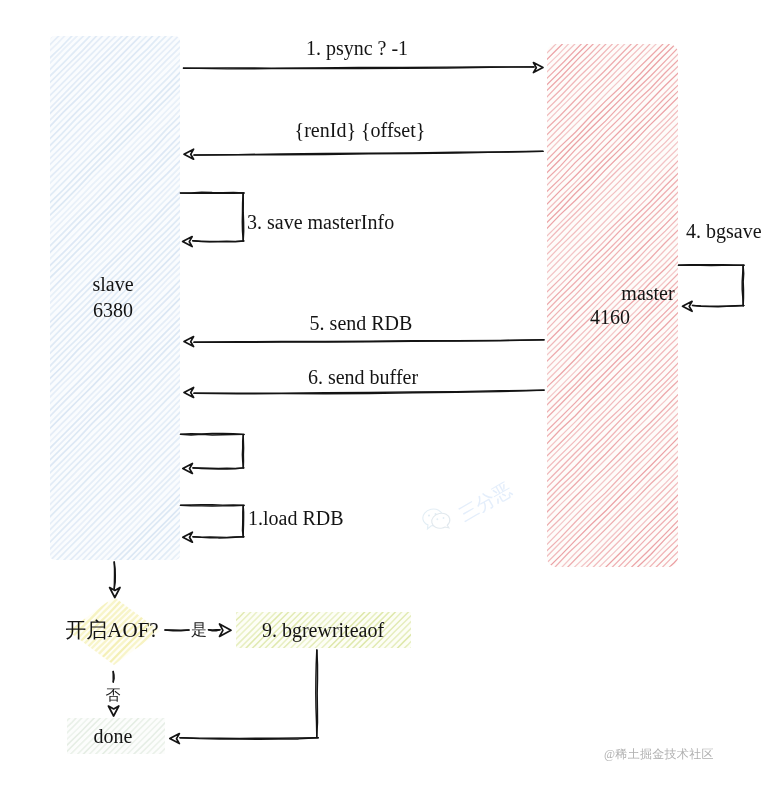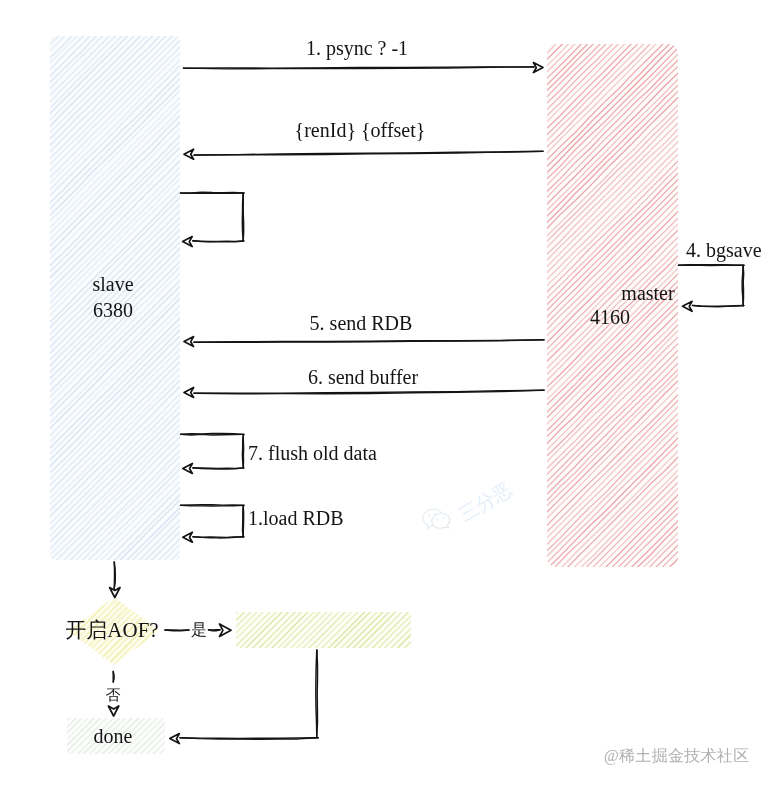--- a/index.html
+++ b/index.html
@@ -457,6 +457,7 @@
   <div class="lbl ctr" style="left:361px;top:313px;">5. send RDB</div>
   <div class="lbl ctr" style="left:363px;top:367px;">6. send buffer</div>
 
+  <div class="lbl" style="left:247px;top:212px;">3. save masterInfo</div>
   <div class="lbl" style="left:686px;top:240px;font-family:Liberation Serif, serif;">4. bgsave</div>
   <div class="lbl" style="left:248px;top:443px;">7. flush old data</div>
   <div class="lbl" style="left:248px;top:508px;">1.load RDB</div>

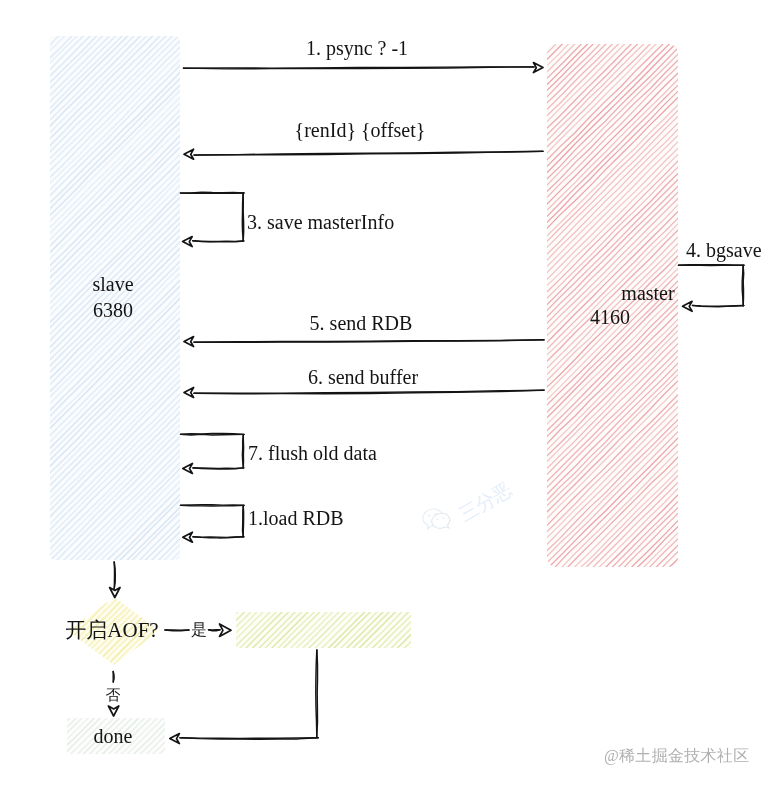--- a/index.html
+++ b/index.html
@@ -458,7 +458,7 @@
   <div class="lbl ctr" style="left:363px;top:367px;">6. send buffer</div>
 
   <div class="lbl" style="left:247px;top:212px;">3. save masterInfo</div>
-  <div class="lbl" style="left:686px;top:240px;font-family:Liberation Serif, serif;">4. bgsave</div>
+  <div class="lbl" style="left:686px;top:221px;font-family:Liberation Serif, serif;">4. bgsave</div>
   <div class="lbl" style="left:248px;top:443px;">7. flush old data</div>
   <div class="lbl" style="left:248px;top:508px;">1.load RDB</div>
 

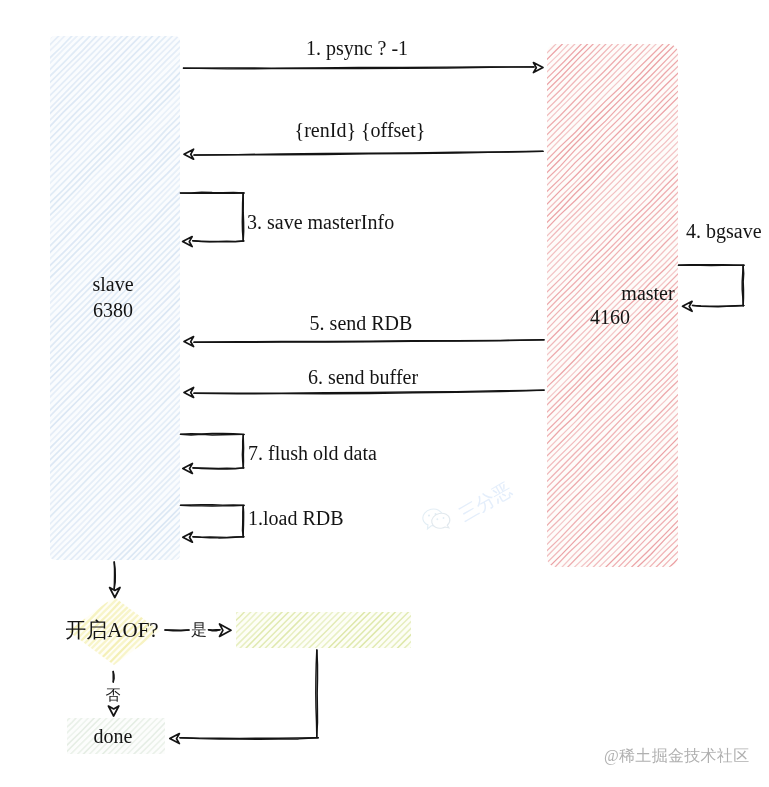--- a/index.html
+++ b/index.html
@@ -459,7 +459,6 @@
 
   <div class="lbl" style="left:247px;top:212px;">3. save masterInfo</div>
   <div class="lbl" style="left:686px;top:221px;font-family:Liberation Serif, serif;">4. bgsave</div>
-  <div class="lbl" style="left:248px;top:443px;">7. flush old data</div>
   <div class="lbl" style="left:248px;top:508px;">1.load RDB</div>
 
   <div class="lbl ctr" style="left:113px;top:274px;">slave</div>

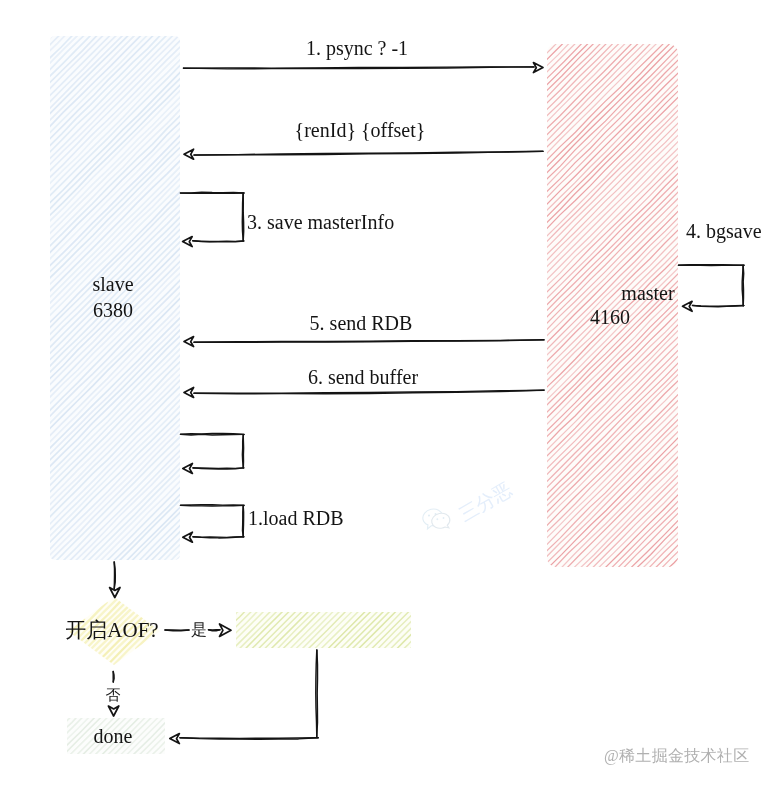--- a/index.html
+++ b/index.html
@@ -469,6 +469,7 @@
   <div class="lbl ctr cjk" style="left:112px;top:620px;font-size:21px;">开启AOF?</div>
   <div class="lbl ctr cjk" style="left:199px;top:622px;font-size:16px;">是</div>
   <div class="lbl ctr cjk" style="left:113px;top:688px;font-size:15px;">否</div>
+  <div class="lbl ctr" style="left:323px;top:620px;">9. bgrewriteaof</div>
   <div class="lbl ctr" style="left:113px;top:726px;">done</div>
 
   <div class="lbl cjk" id="wm-center" style="left:456px;top:508px;color:#e4eefb;font-size:19px;transform:rotate(-30deg);transform-origin:0 0;">三分恶</div>

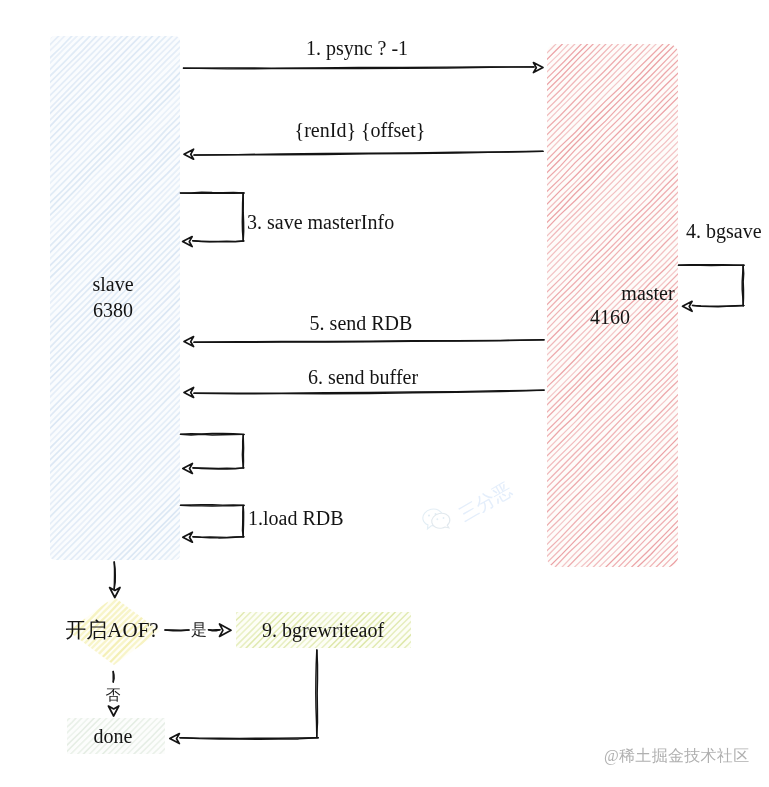--- a/index.html
+++ b/index.html
@@ -12,7 +12,7 @@
        font-family:"Liberation Serif",serif;font-size:20px;}
   .ctr{transform:translateX(-50%);text-align:left;}
   .cjk{font-family:"Liberation Serif","DejaVu Sans",sans-serif;}
-  #wm-footer{color:#b0b0b0;font-size:16px;letter-spacing:0.3px;}
+  #wm-footer{color:#b0b0b0;font-size:12px;letter-spacing:0.3px;}
 </style>
 </head>
 <body>

